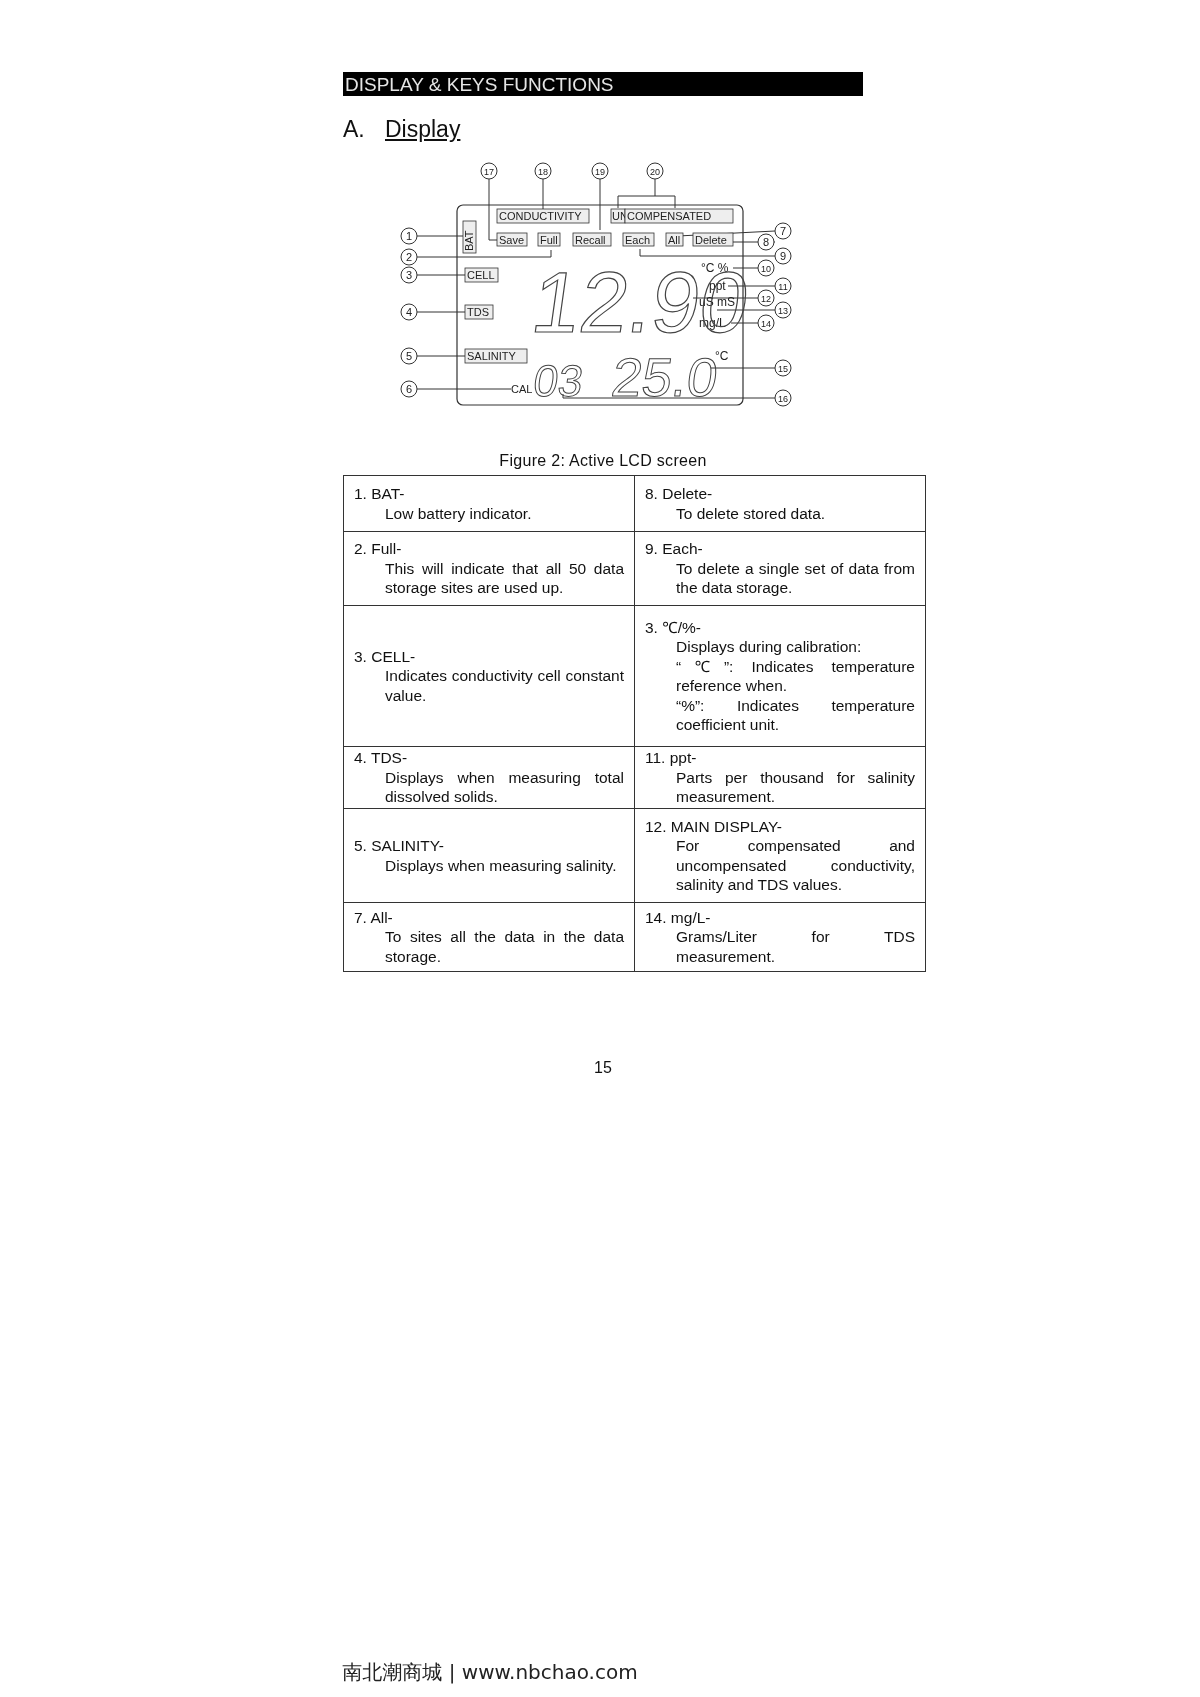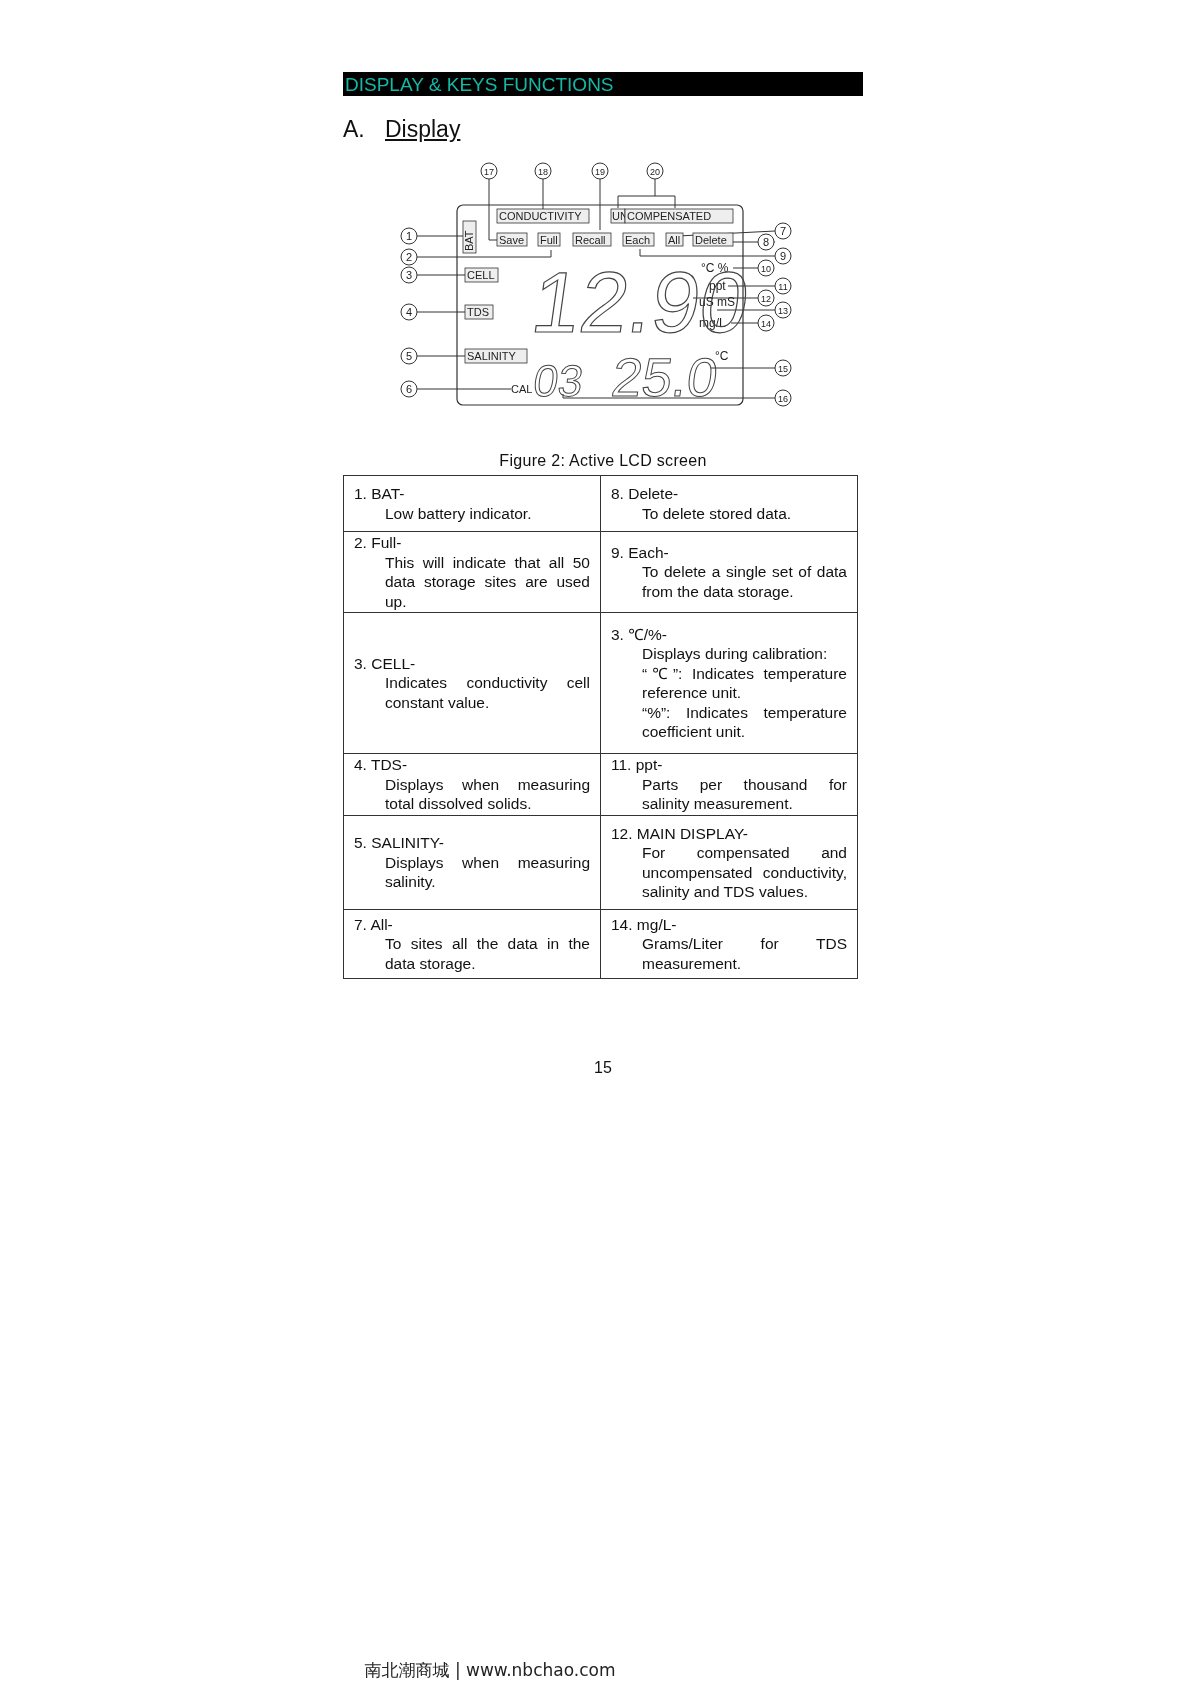--- a/index.html
+++ b/index.html
@@ -4,7 +4,7 @@
 <style>
   html, body { margin:0; padding:0; background:#fff; }
   body { width:1200px; height:1697px; position:relative; font-family:"Liberation Sans", sans-serif; color:#111; overflow:hidden; }
-  .header-bar { position:absolute; left:343px; top:72px; width:520px; height:24px; background:#000; color:#14b8a6; font-size:19px; line-height:25px; padding-left:2px; box-sizing:border-box; }
+  .header-bar { position:absolute; left:343px; top:72px; width:520px; height:24px; background:#000; color:#e5e5e5; font-size:19px; line-height:25px; padding-left:2px; box-sizing:border-box; }
   .section-title { position:absolute; left:343px; top:116px; font-size:23px; }
   .section-title .letter { display:inline-block; width:42px; }
   .section-title .name { text-decoration:underline; }

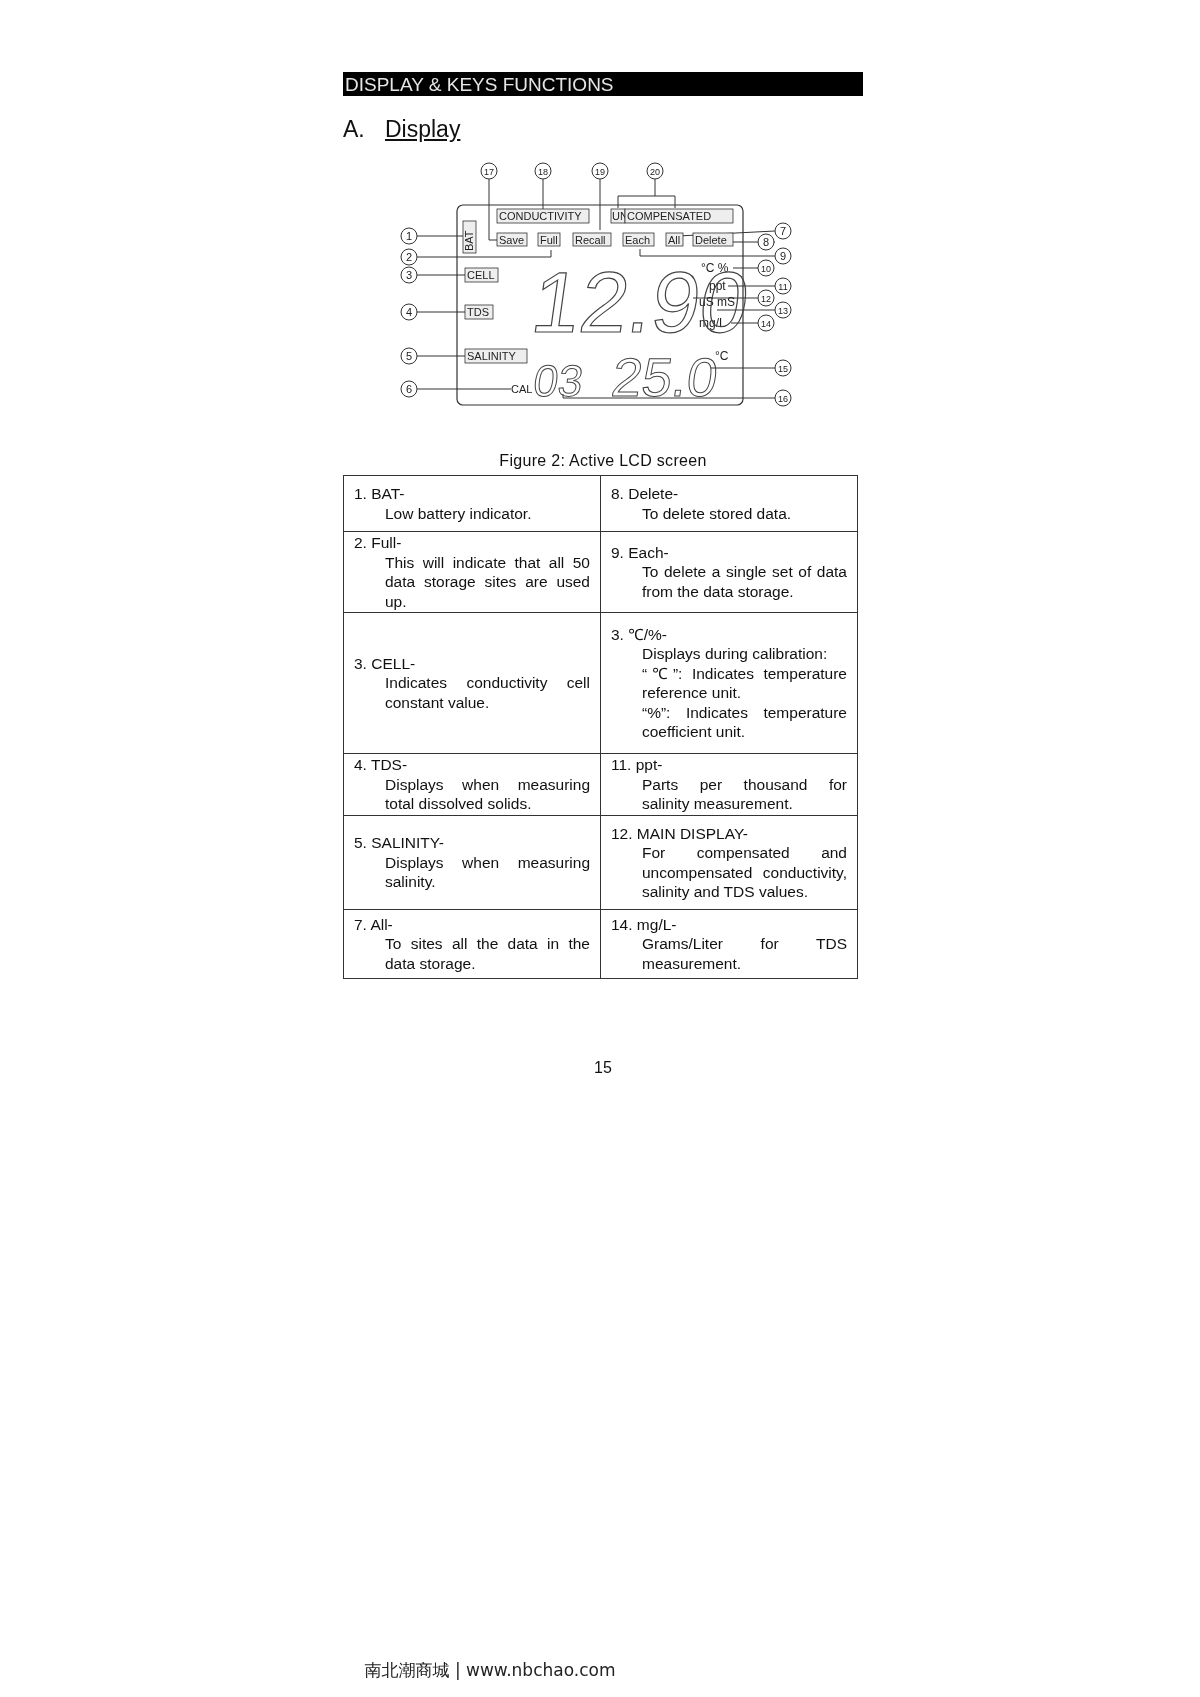--- a/index.html
+++ b/index.html
@@ -10,7 +10,7 @@
   .section-title .name { text-decoration:underline; }
   .figure { position:absolute; left:393px; top:160px; width:430px; height:262px; }
   .caption { position:absolute; left:343px; width:520px; top:452px; text-align:center; font-size:16px; letter-spacing:0.3px; }
-  table.items { position:absolute; left:343px; top:475px; width:515px; border-collapse:collapse; font-size:15.5px; line-height:19.5px; }
+  table.items { position:absolute; left:343px; top:475px; width:583px; border-collapse:collapse; font-size:15.5px; line-height:19.5px; }
   table.items td { border:1px solid #333; vertical-align:middle; padding:1px 10px 1px 10px; text-align:justify; width:50%; }
   .item-title { display:block; }
   .item-desc { display:block;margin-left:31px; }

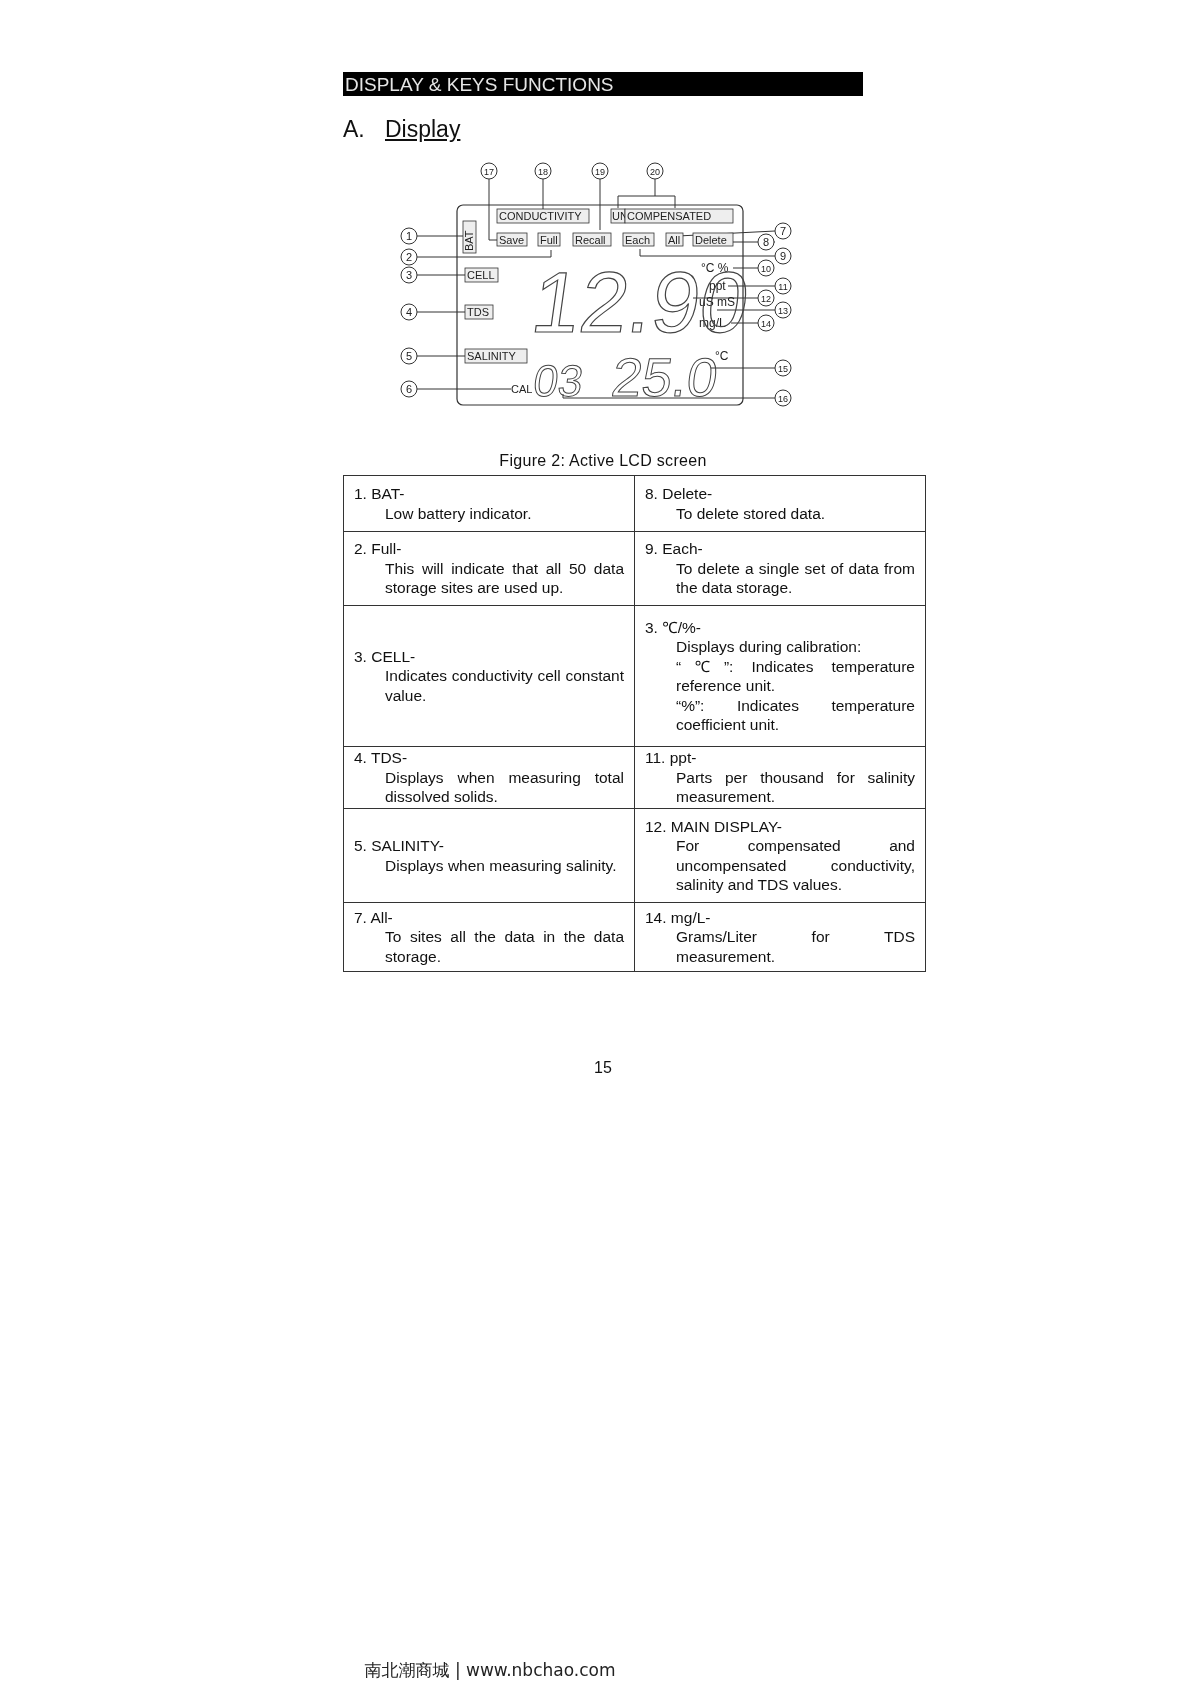--- a/index.html
+++ b/index.html
@@ -223,7 +223,7 @@
     <td>
           <span class="item-title">3.  ℃/%-</span>
           <span class="item-desc">Displays during calibration:</span>
-          <span class="item-desc">“℃”: Indicates temperature reference unit.</span>
+          <span class="item-desc">“℃”: Indicates temperature reference when.</span>
           <span class="item-desc">“%”: Indicates temperature coefficient unit.</span>
         </td>
   </tr>

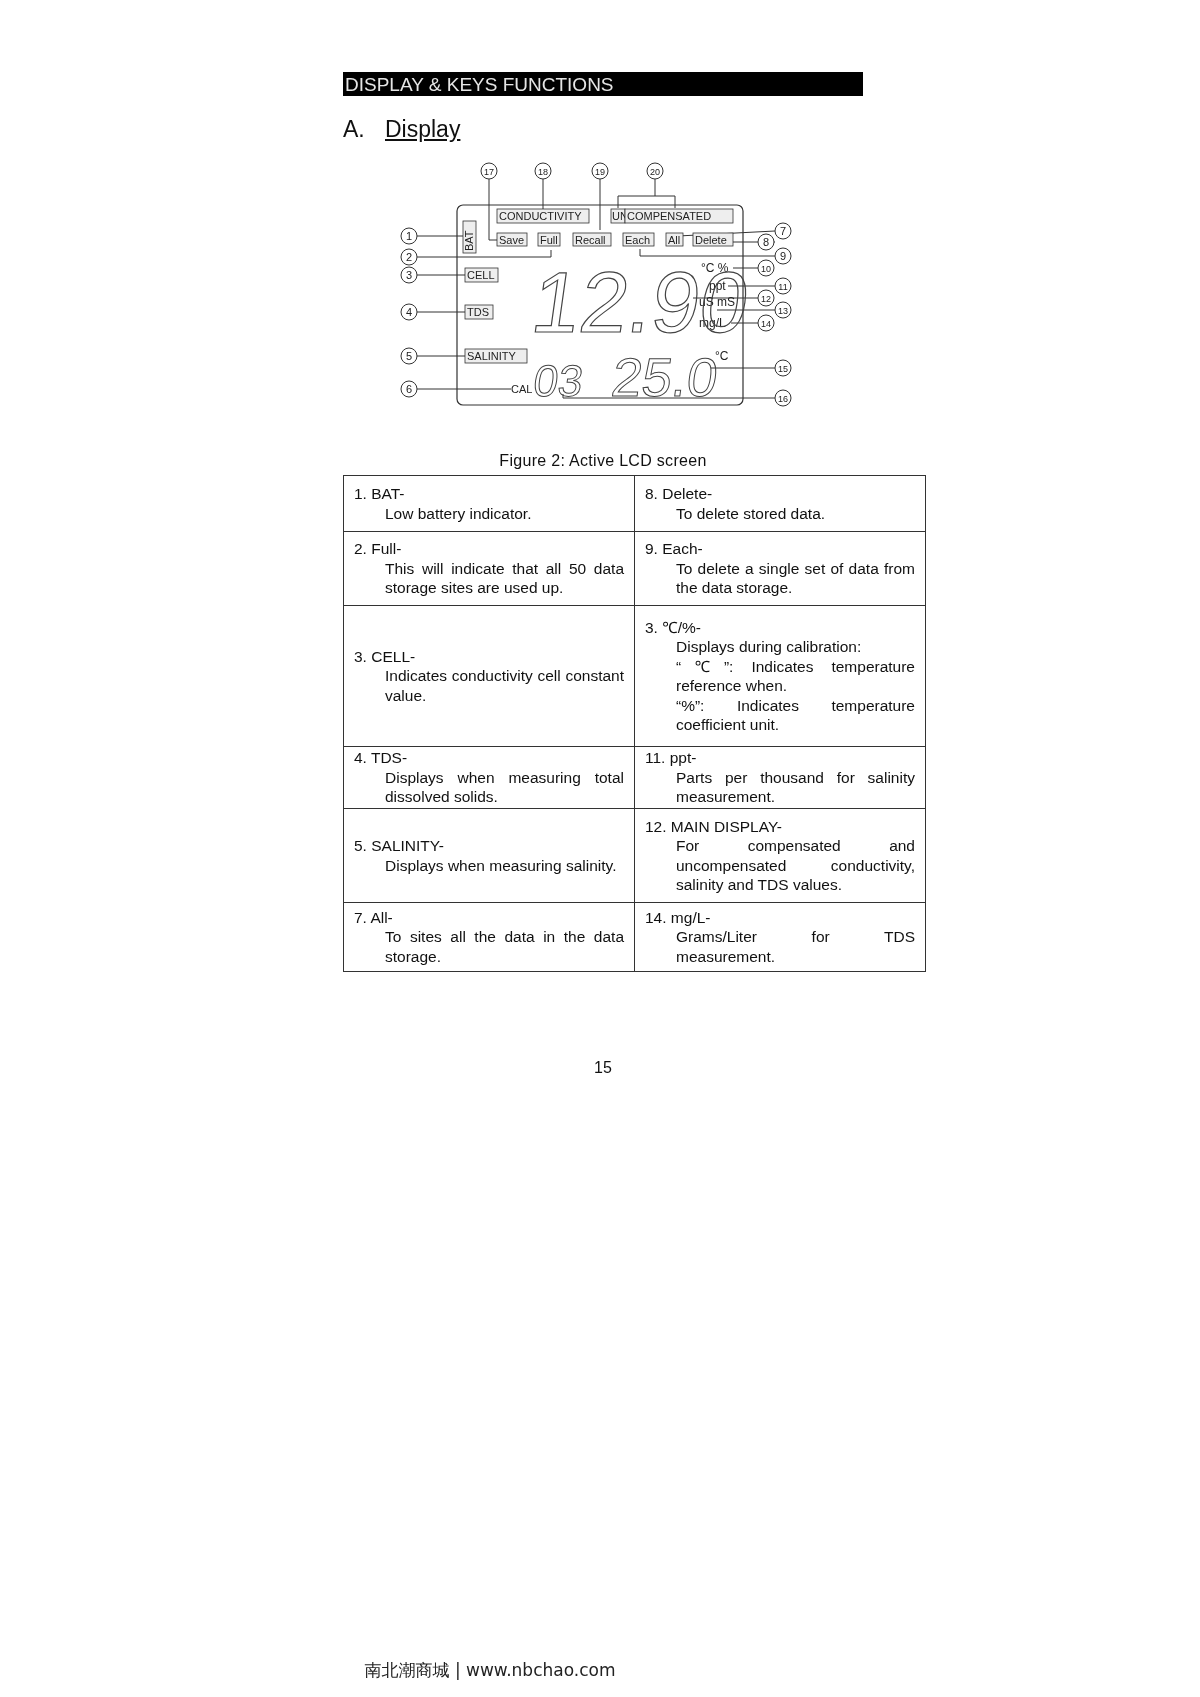--- a/index.html
+++ b/index.html
@@ -15,7 +15,7 @@
   .item-title { display:block; }
   .item-desc { display:block;margin-left:31px; }
   .page-num { position:absolute; left:343px; width:520px; top:1059px; text-align:center; font-size:16px; }
-  .footer { position:absolute; left:0; width:980px; top:1659px; text-align:center; font-size:17px; color:#222; font-family:"DejaVu Sans", sans-serif; }
+  .footer { position:absolute; left:0; width:980px; top:1659px; text-align:center; font-size:20px; color:#222; font-family:"DejaVu Sans", sans-serif; }
   svg text { font-family:"Liberation Sans", sans-serif; }
 </style>
 </head>

